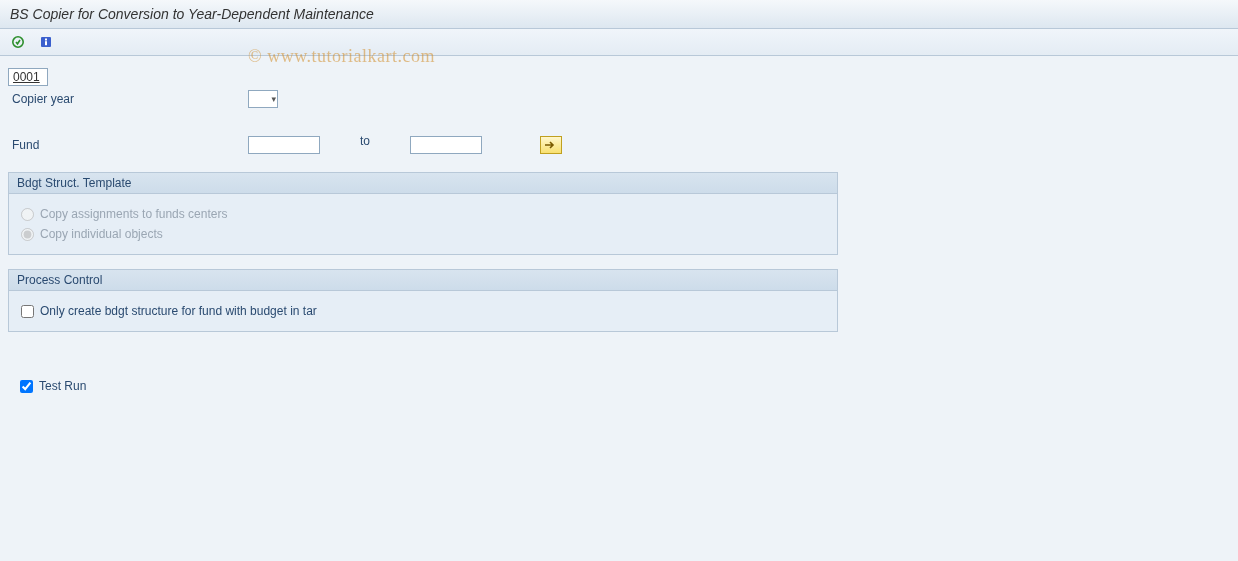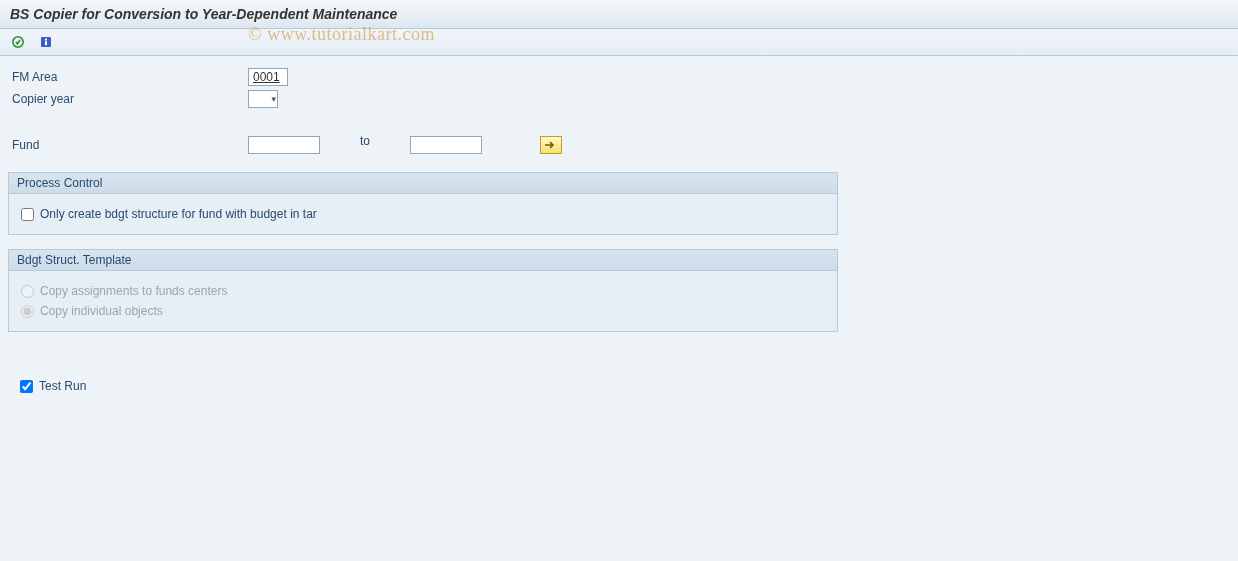--- a/index.html
+++ b/index.html
@@ -17,7 +17,7 @@
       background: linear-gradient(to bottom, #f5f8fb, #dde7f0);
       border-bottom: 1px solid #b8c8d8;
       padding: 6px 10px;
-      font-weight: bold;
+      font-weight: normal;
       font-style: italic;
       font-size: 14px;
       color: #333;

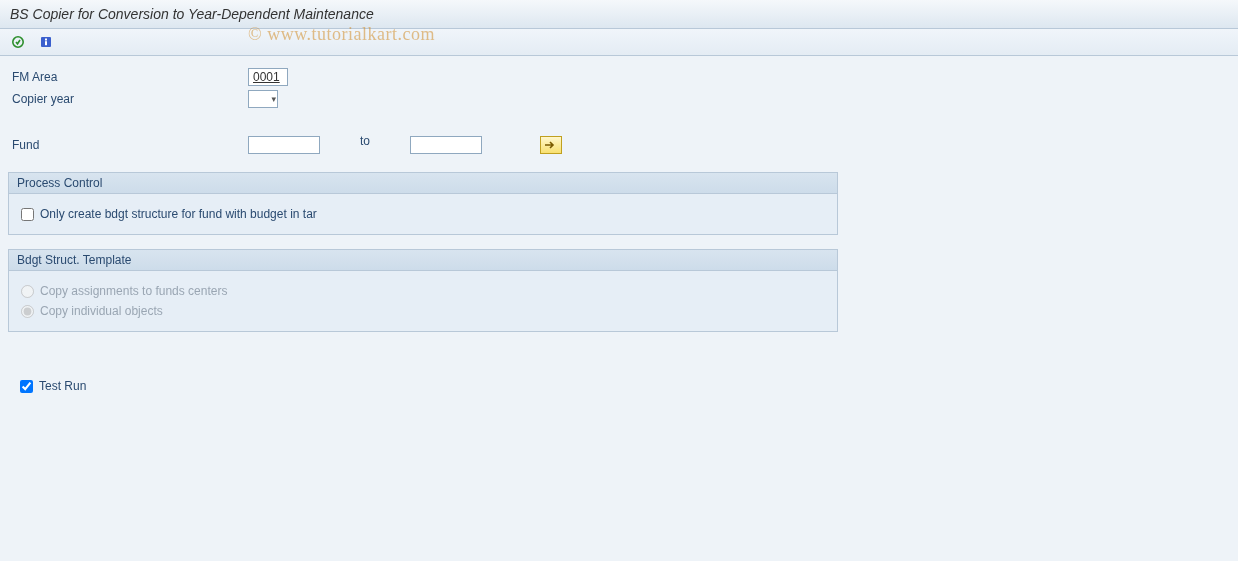--- a/index.html
+++ b/index.html
@@ -118,7 +118,7 @@
     }
     .watermark {
       position: absolute;
-      top: 24px;
+      top: 46px;
       left: 248px;
       font-size: 18px;
       color: rgba(210,140,40,0.55);

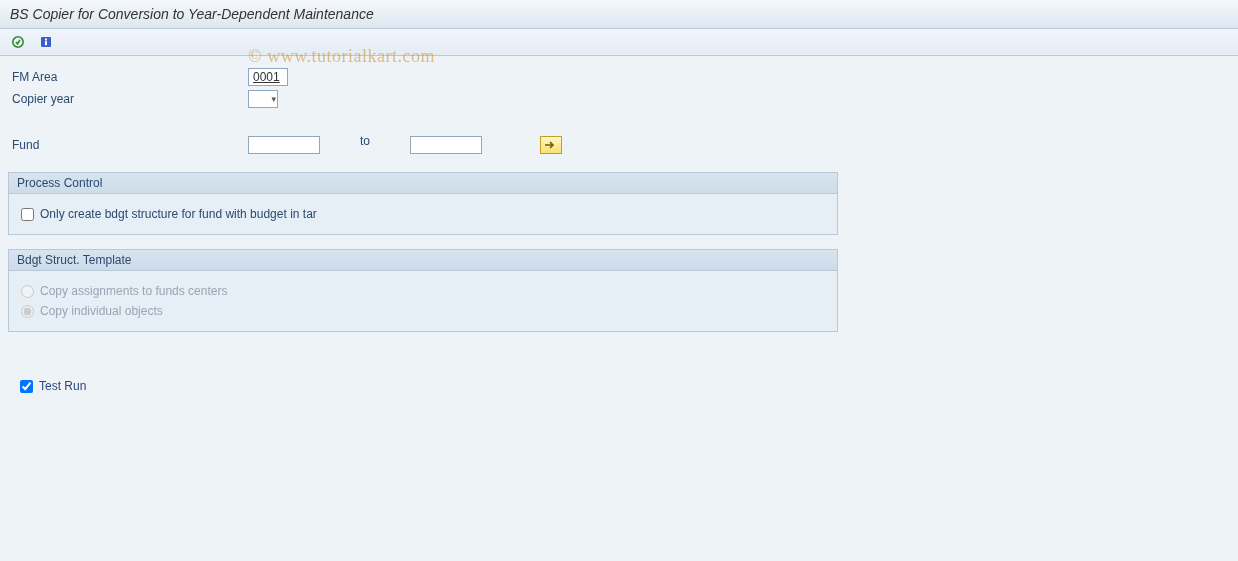--- a/index.html
+++ b/index.html
@@ -151,7 +151,6 @@
 <div class="content">
 
   <div class="field-row">
-    <span class="field-label">FM Area</span>
     <input class="text-input input-sm" value="0001" style="">
   </div>
 

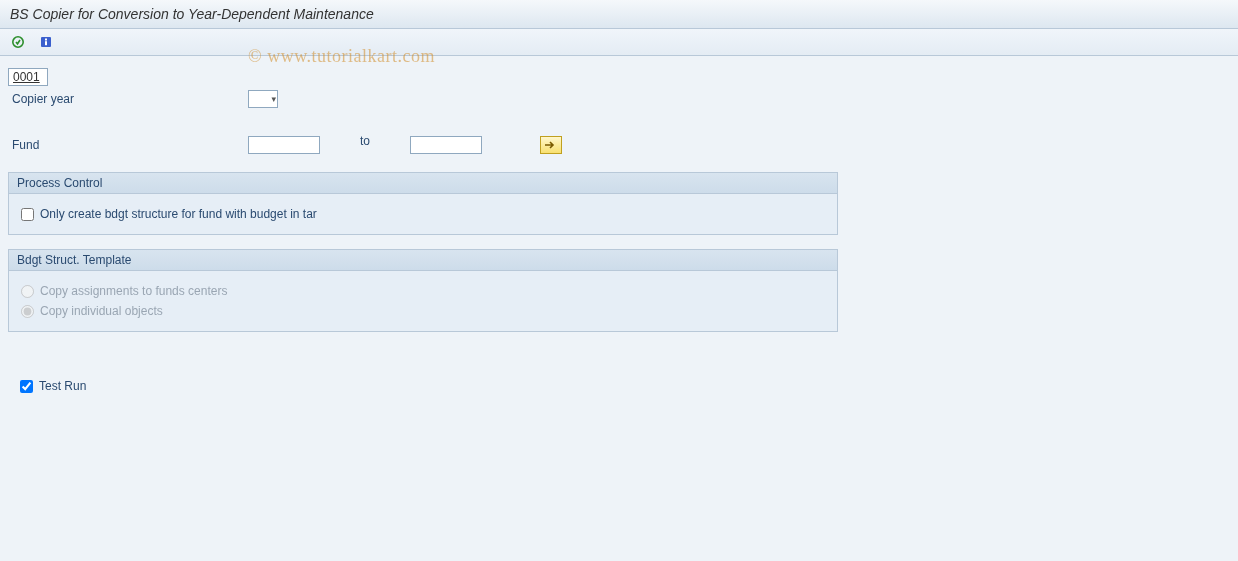--- a/index.html
+++ b/index.html
@@ -177,16 +177,6 @@
   </div>
 
   <div class="groupbox">
-    <div class="groupbox-header">Process Control</div>
-    <div class="groupbox-body">
-      <label class="checkbox-row">
-        <input type="checkbox" style="">
-        <span>Only create bdgt structure for fund with budget in tar</span>
-      </label>
-    </div>
-  </div>
-
-  <div class="groupbox">
     <div class="groupbox-header">Bdgt Struct. Template</div>
     <div class="groupbox-body">
       <label class="radio-row disabled">
@@ -200,6 +190,16 @@
     </div>
   </div>
 
+  <div class="groupbox">
+    <div class="groupbox-header">Process Control</div>
+    <div class="groupbox-body">
+      <label class="checkbox-row">
+        <input type="checkbox" style="">
+        <span>Only create bdgt structure for fund with budget in tar</span>
+      </label>
+    </div>
+  </div>
+
   <label class="checkbox-row standalone-check">
     <input type="checkbox" checked="" style="">
     <span>Test Run</span>

